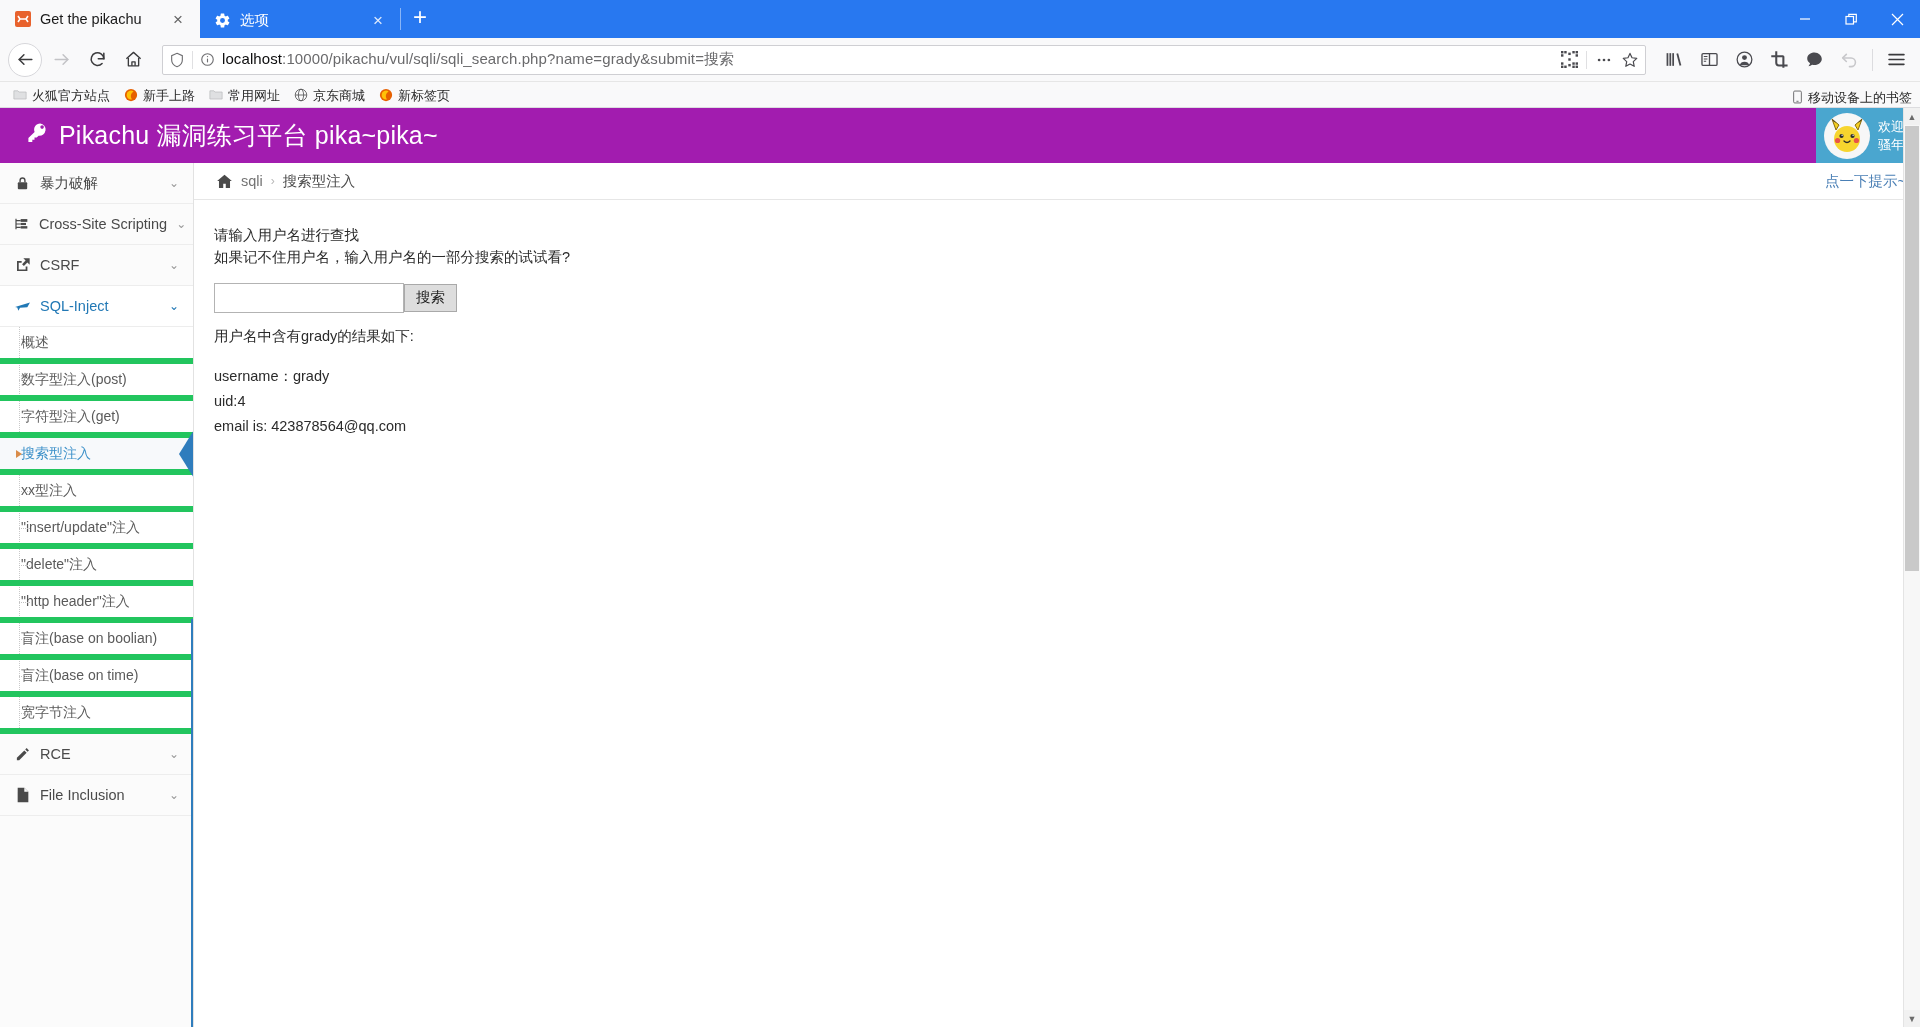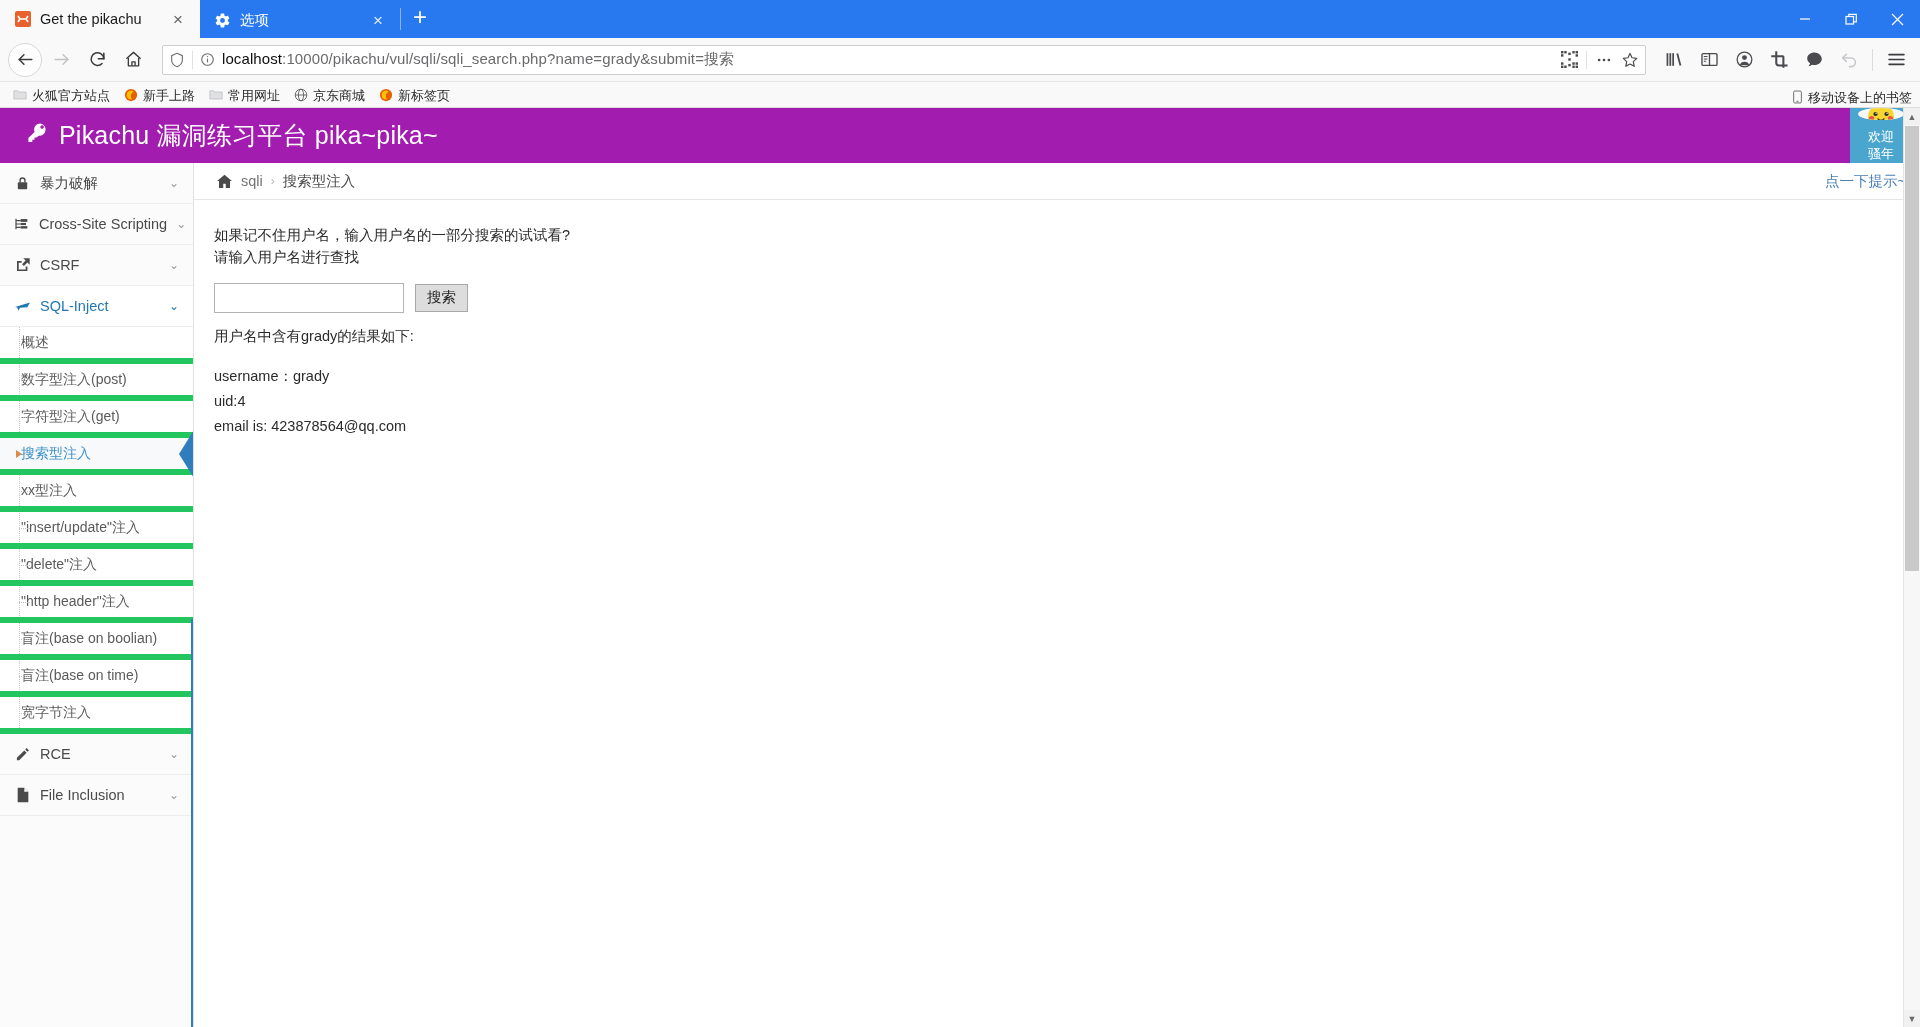--- a/index.html
+++ b/index.html
@@ -77,7 +77,7 @@
     padding-left:26px; flex:0 0 55px; position:relative;
   }
   .site-title { color:#fff; font-size:25px; display:flex; align-items:center; gap:9px; letter-spacing:.2px; }
-  .welcome-box { display:flex; align-items:center; gap:8px; background:#4aa6cf; height:55px; padding:0 16px 0 8px;flex-direction:column; }
+  .welcome-box { display:flex; align-items:center; gap:8px; background:#4aa6cf; height:55px; padding:0 16px 0 8px; }
   .avatar {
     width:46px; height:46px; border-radius:50%; background:#f6f6f6; display:flex; align-items:center;
     justify-content:center; overflow:hidden;

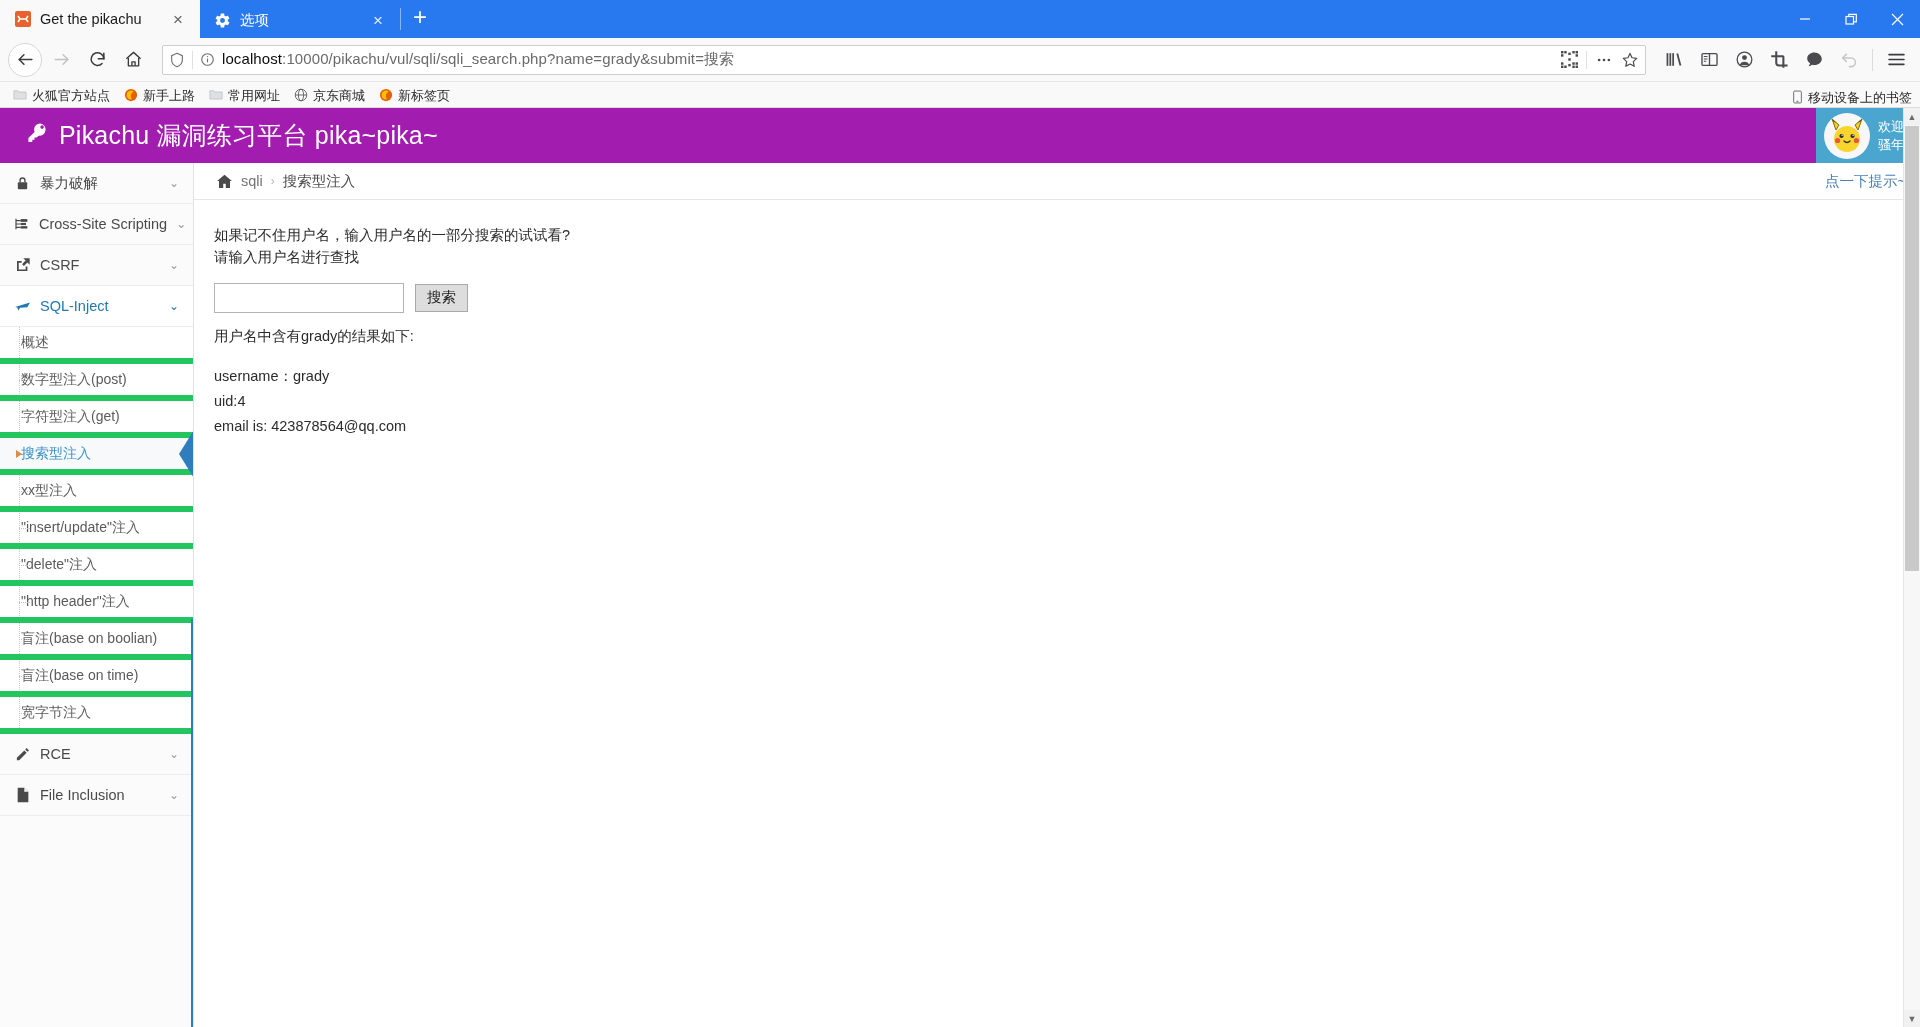--- a/index.html
+++ b/index.html
@@ -573,8 +573,8 @@
           </div>
 
           <div class="content">
+            <div class="lead">请输入用户名进行查找</div>
             <div class="lead">如果记不住用户名，输入用户名的一部分搜索的试试看?</div>
-            <div class="lead">请输入用户名进行查找</div>
 
             <div class="form-row">
               <input class="txt-input" type="text" value="" placeholder="" style="">

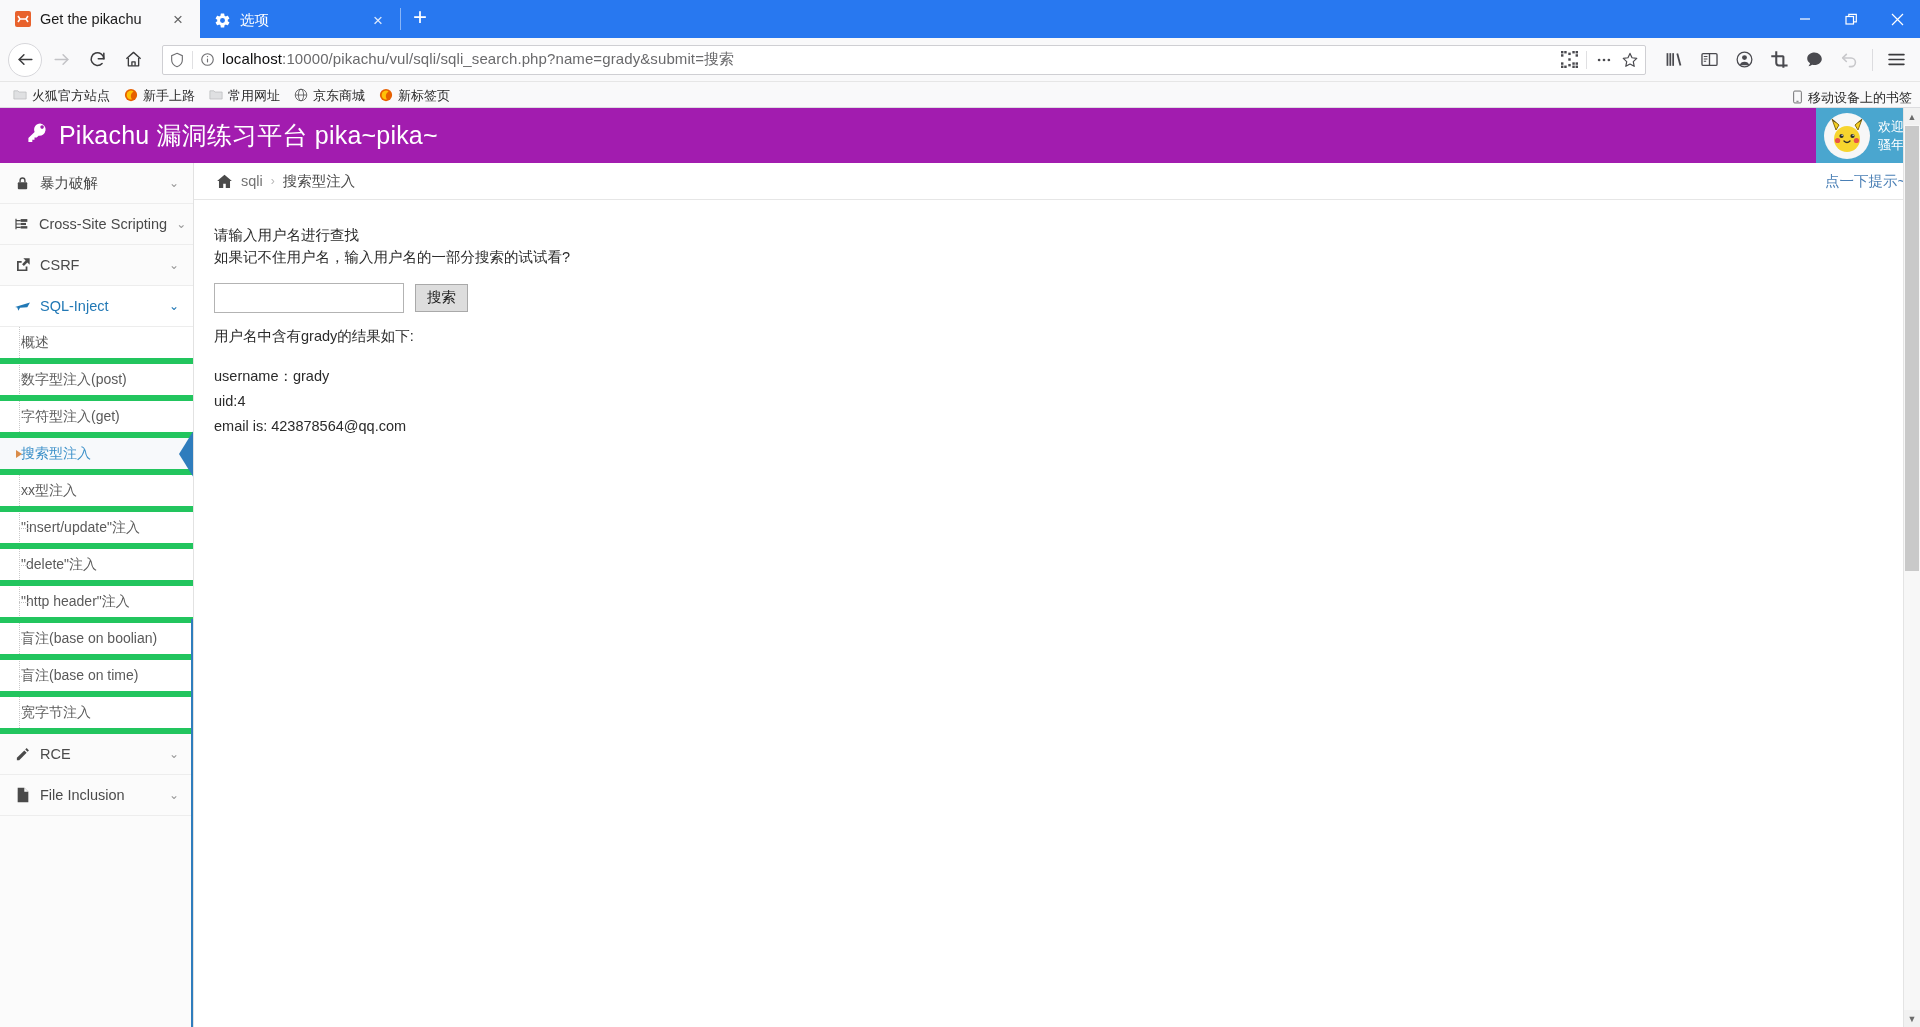--- a/index.html
+++ b/index.html
@@ -143,7 +143,7 @@
 
   .content { padding:24px 0 0 20px; }
   .lead { font-size:14.5px; color:#2b2b2b; line-height:1.55; }
-  .form-row { display:flex; align-items:center; gap:11px; margin-top:14px; }
+  .form-row { display:flex; align-items:center; gap:0; margin-top:14px; }
   .txt-input {
     width:190px; height:30px; border:1px solid #b3b3b3; background:#fff; outline:none;
     font-family:inherit; font-size:14px; padding:0 5px;

